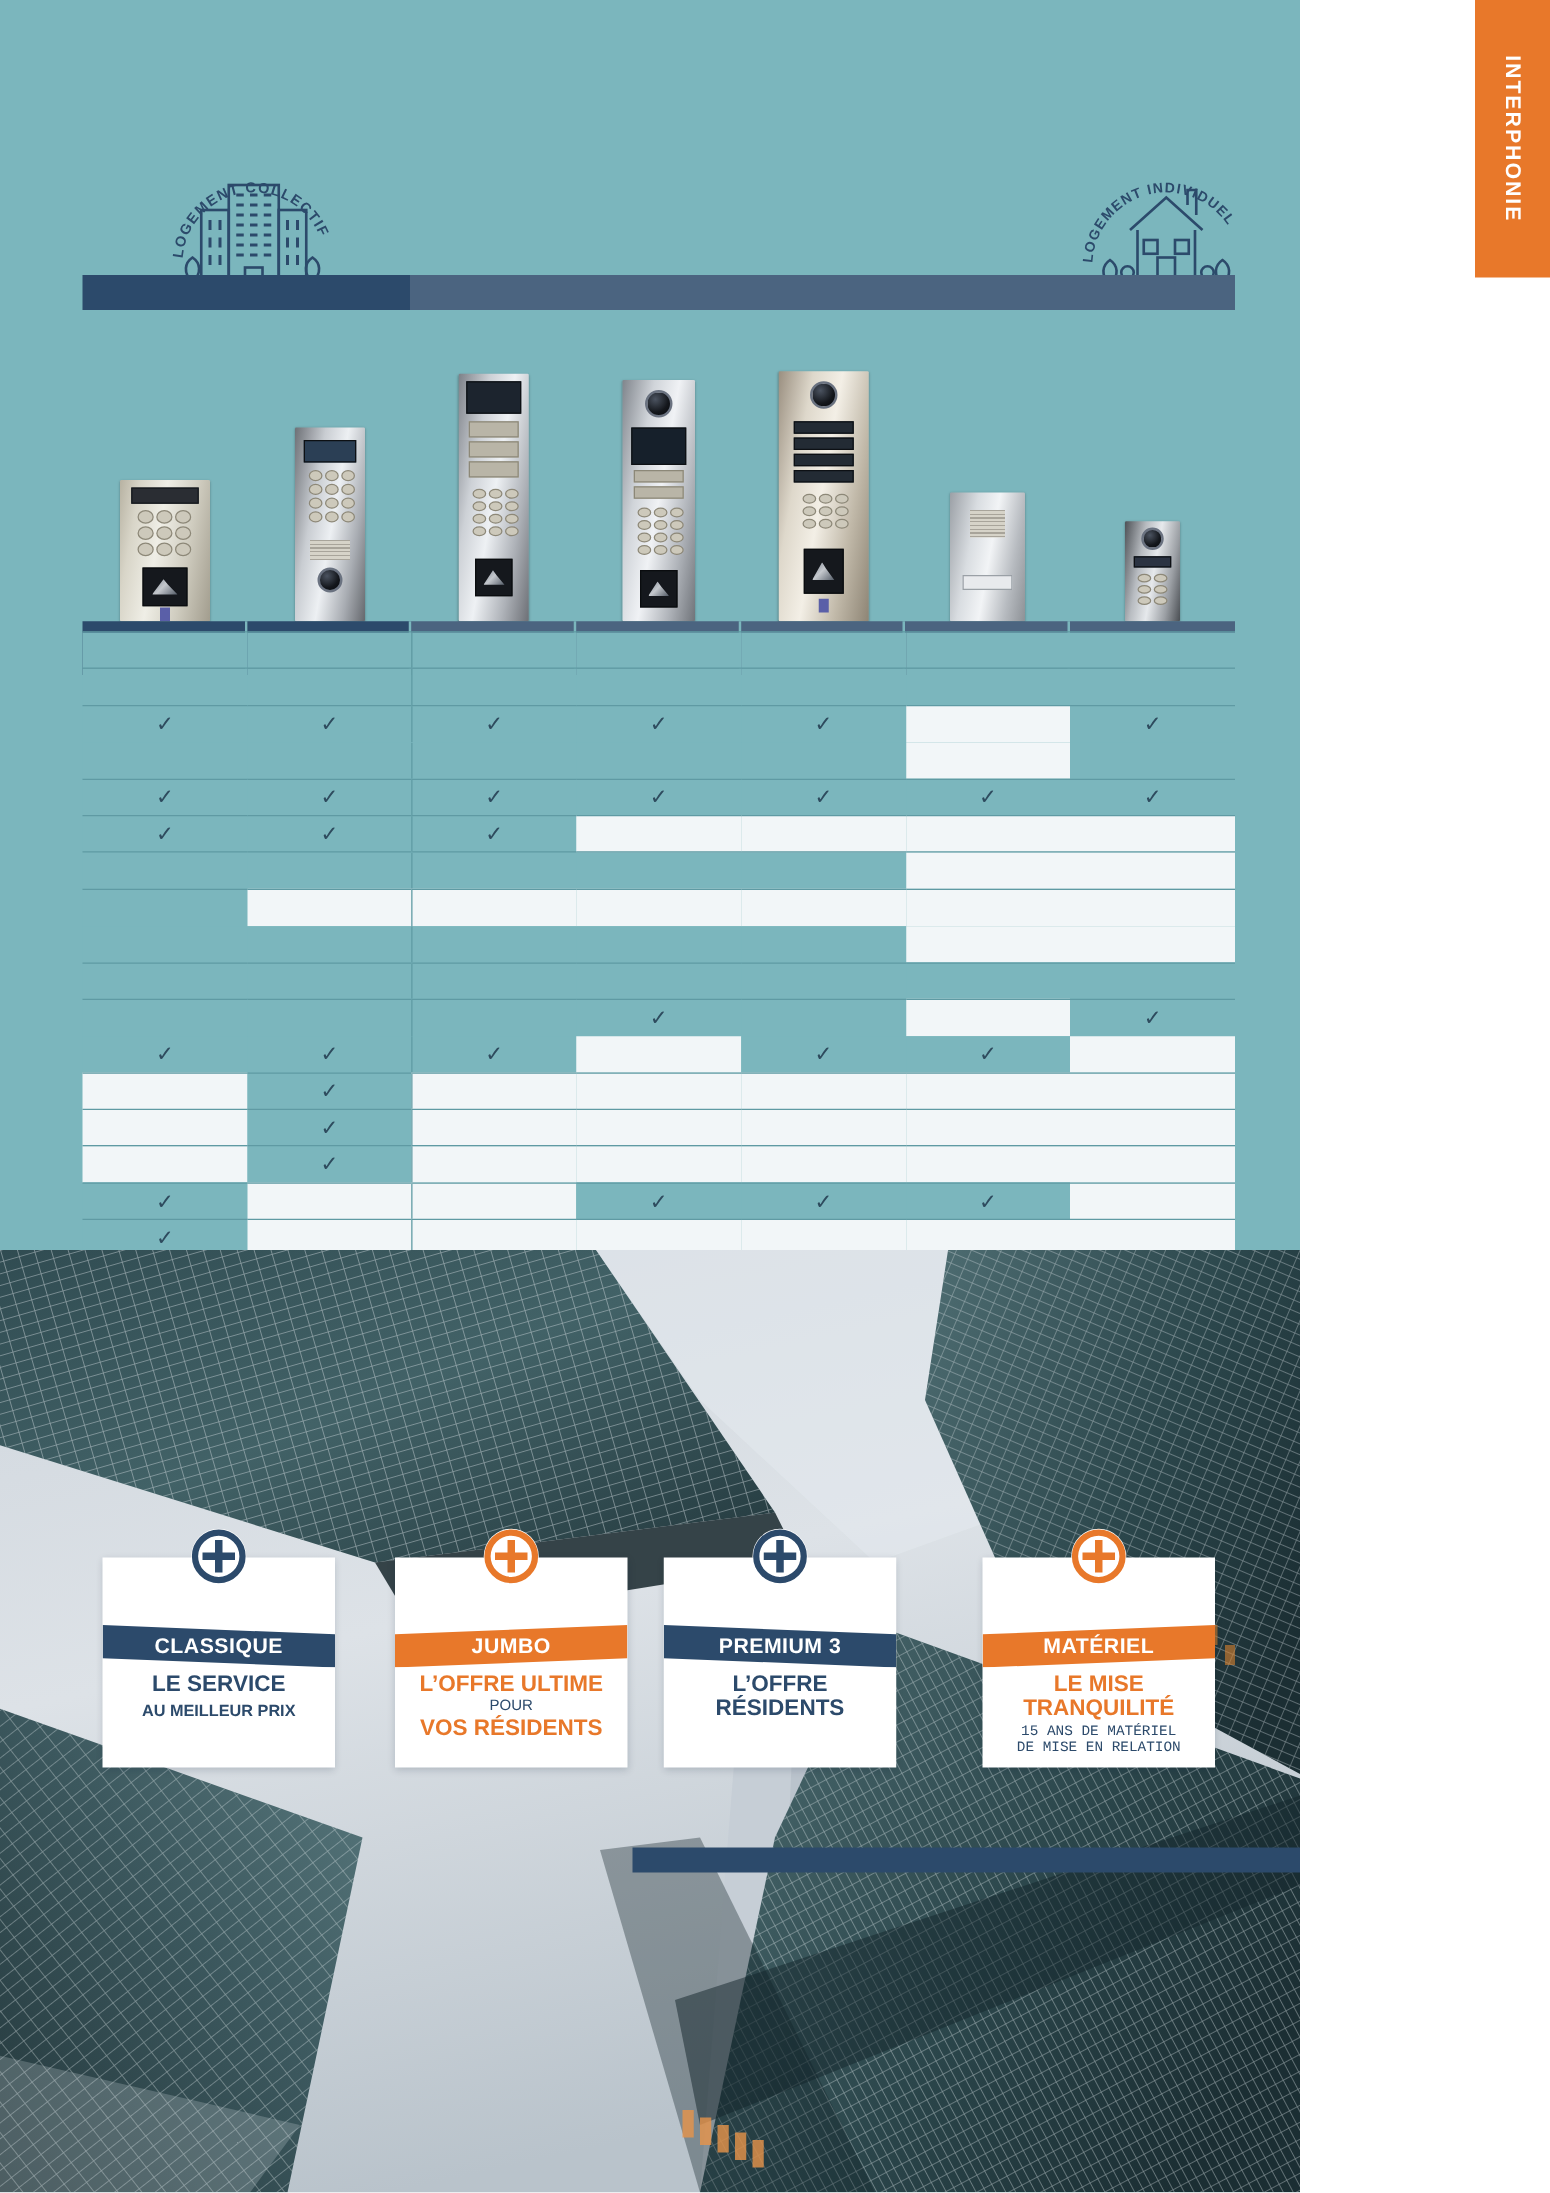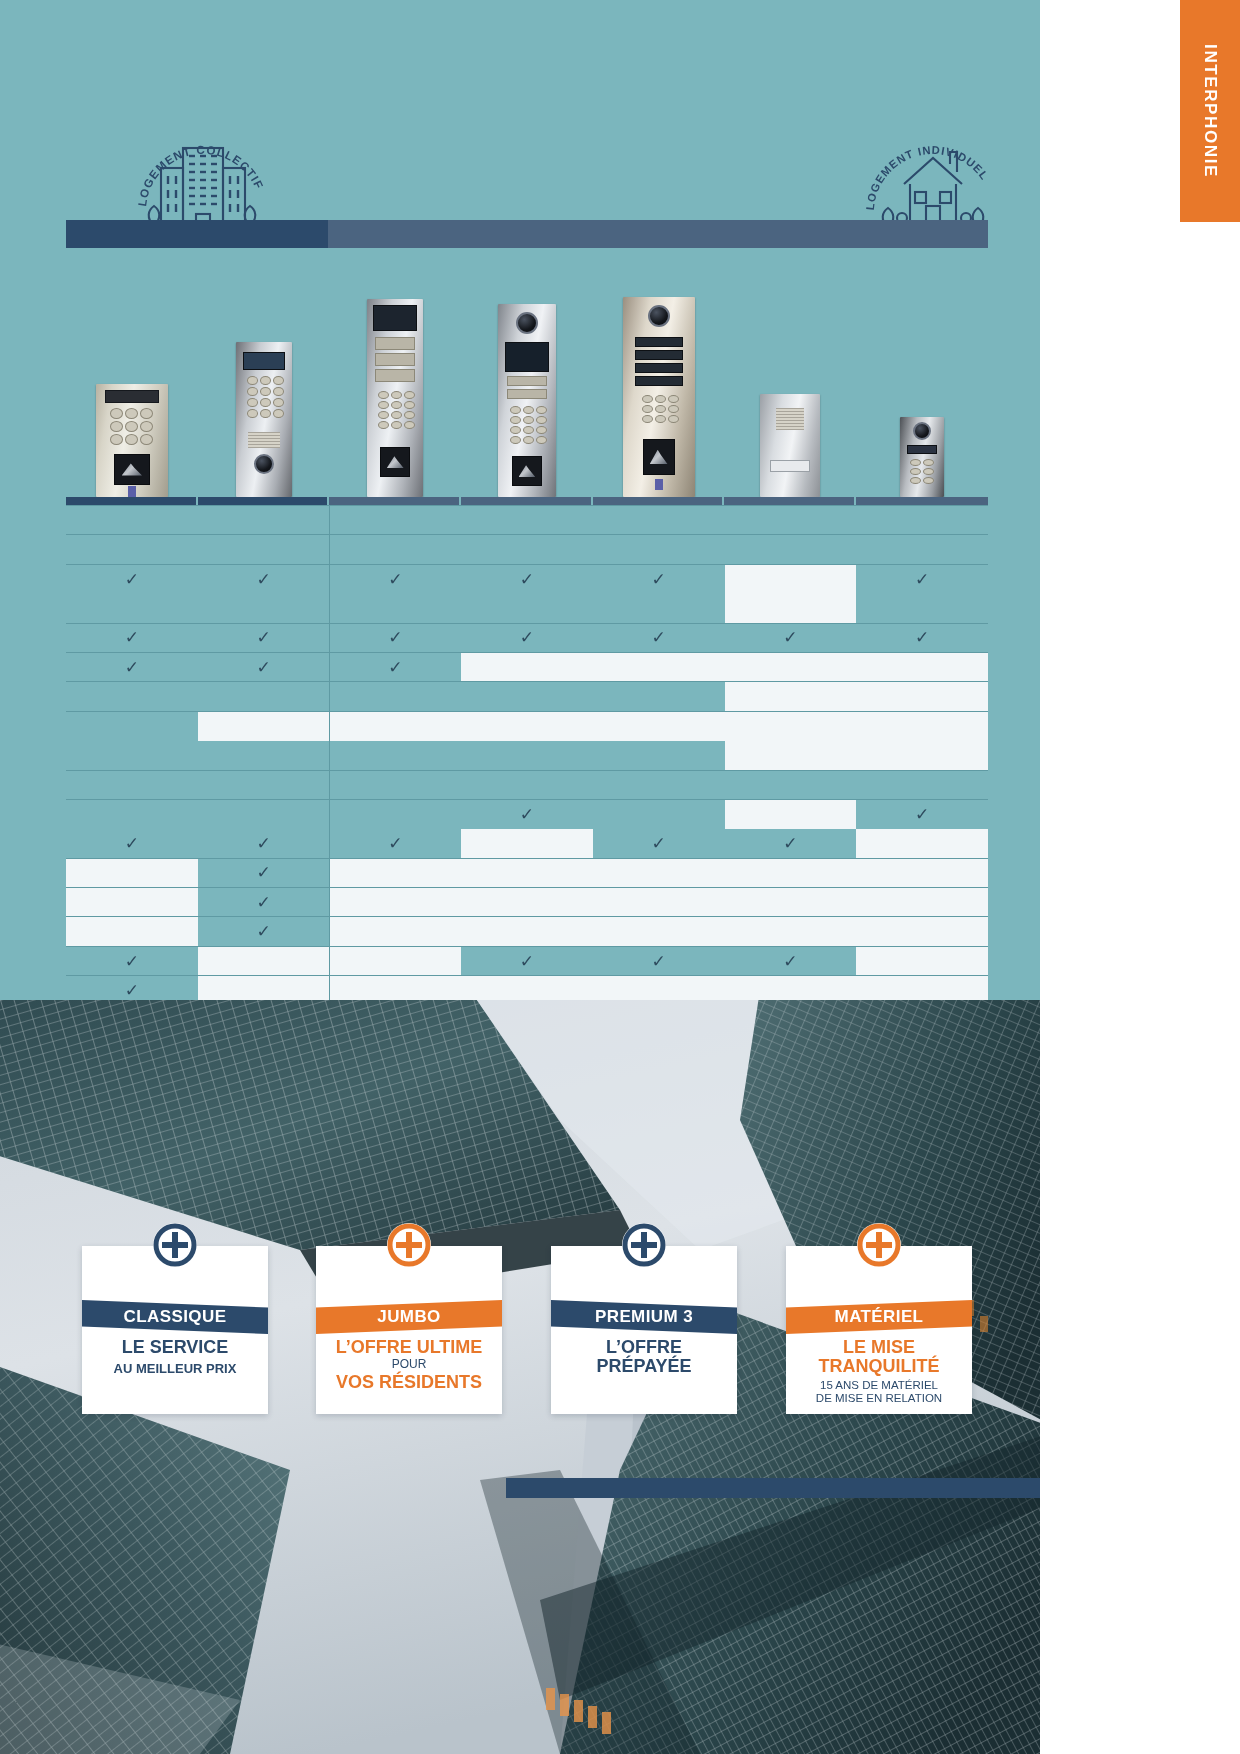--- a/index.html
+++ b/index.html
@@ -148,7 +148,7 @@
 
   #card-1{ left:82px; top:0; }
   #card-2{ left:316px; top:0; }
-  #card-3{ left:551px; top:0; }
+  #card-3{ left:531px; top:0; }
   #card-4{ left:786px; top:0; }
 
   

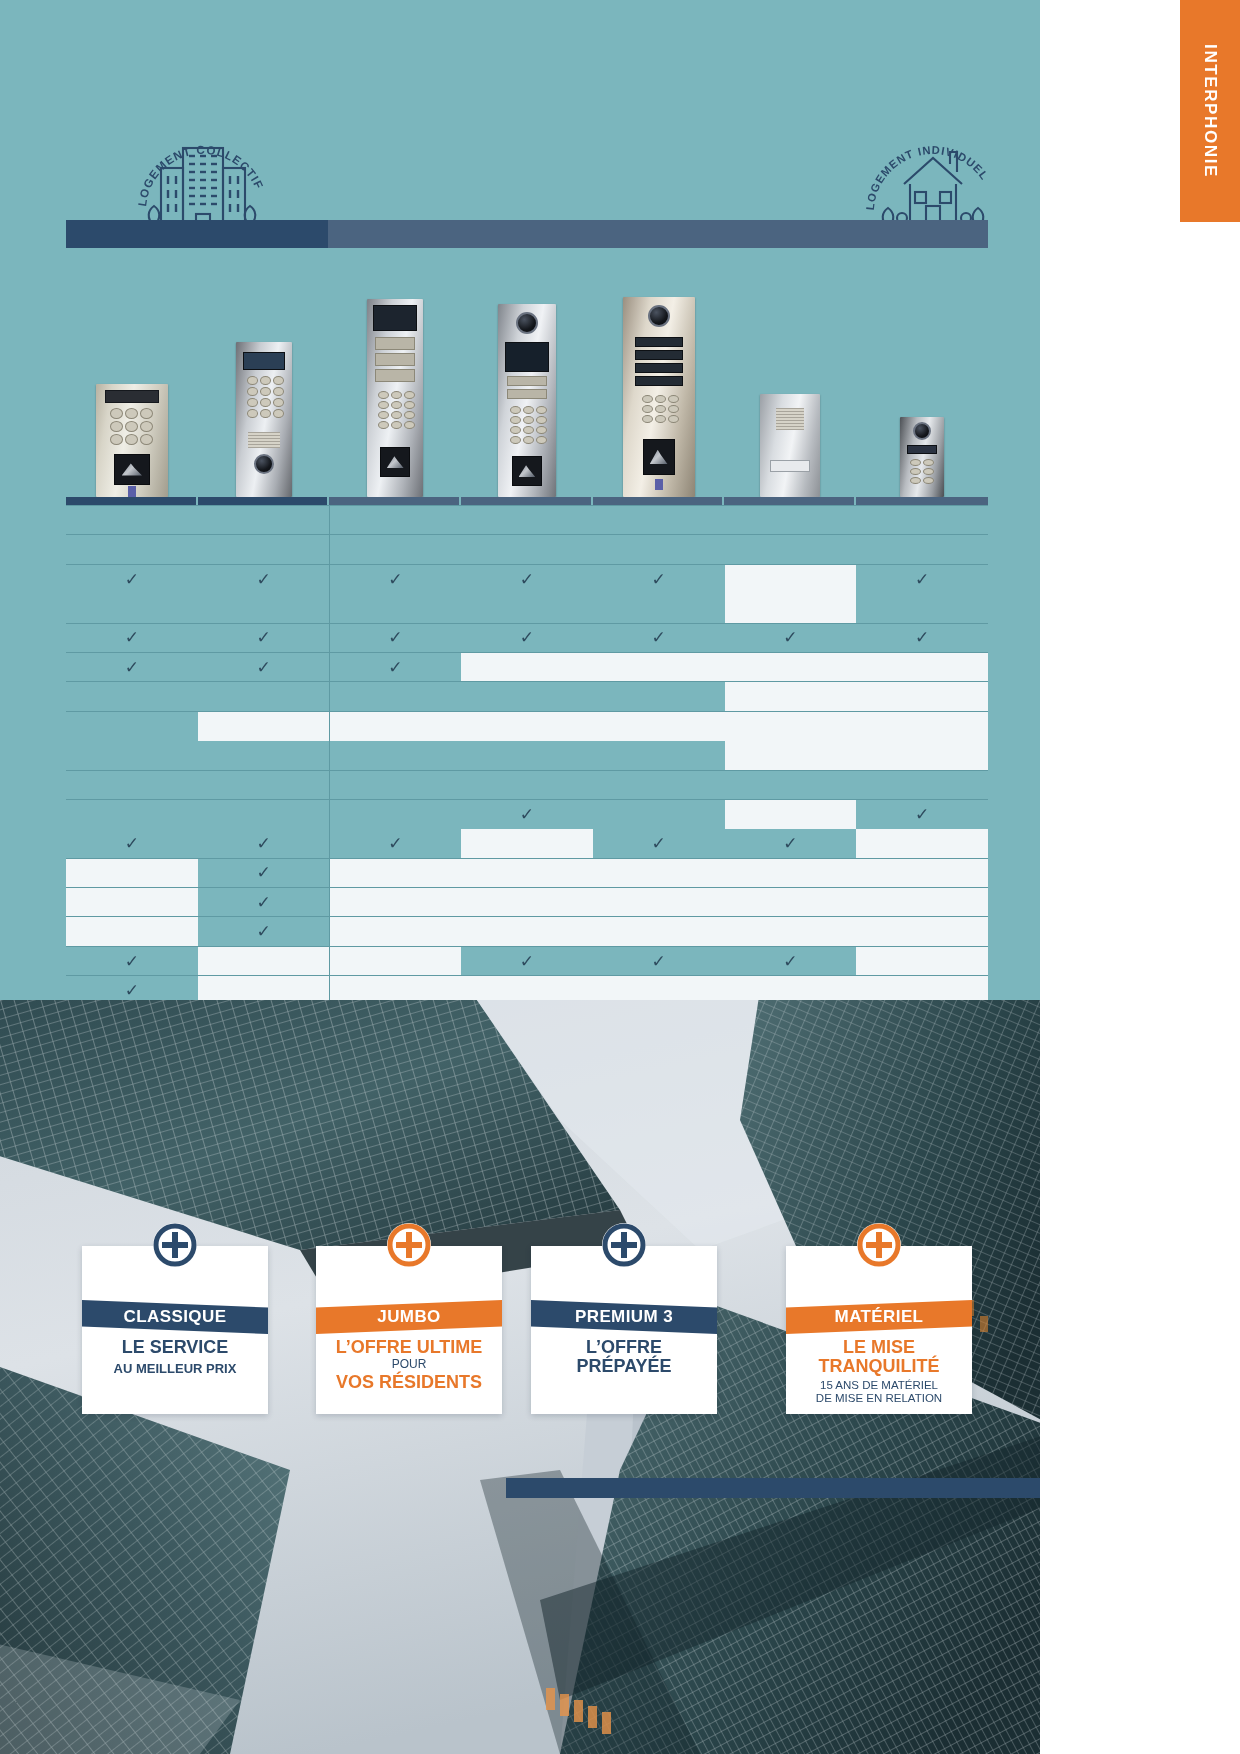--- a/index.html
+++ b/index.html
@@ -698,7 +698,7 @@
     </div>
     <div class="body">
       <div class="t1">L’OFFRE</div>
-      <div class="t2">PRÉPAYÉE</div>
+      <div class="t2">RÉSIDENTS</div>
     </div>
   </div>
 

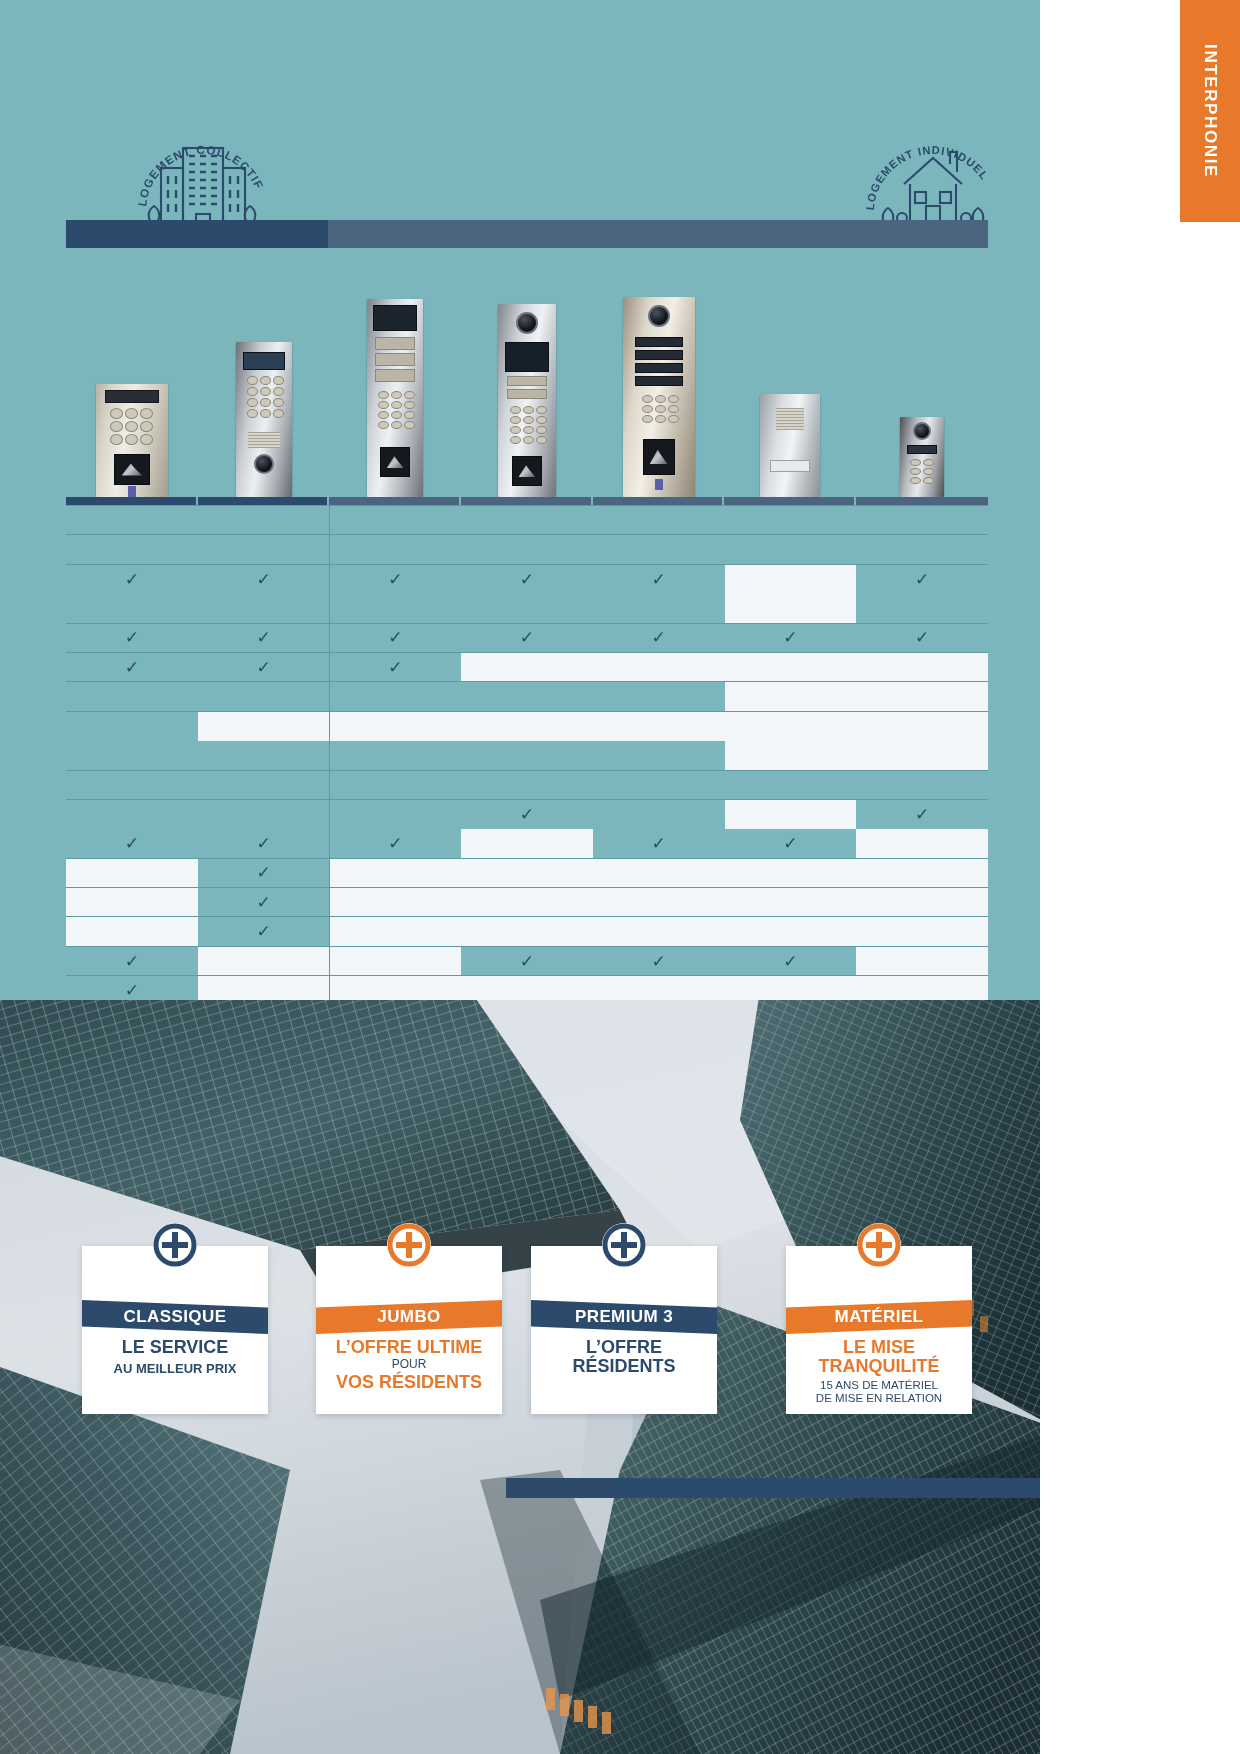--- a/index.html
+++ b/index.html
@@ -715,7 +715,7 @@
     <div class="body">
       <div class="t1">LE MISE</div>
       <div class="t2">TRANQUILITÉ</div>
-      <div class="t3" style="white-space:pre-line;">15 ANS DE MATÉRIEL
+      <div class="t3" style="white-space:pre-line;font-family:Liberation Mono, monospace;">15 ANS DE MATÉRIEL
 DE MISE EN RELATION</div>
     </div>
   </div>

